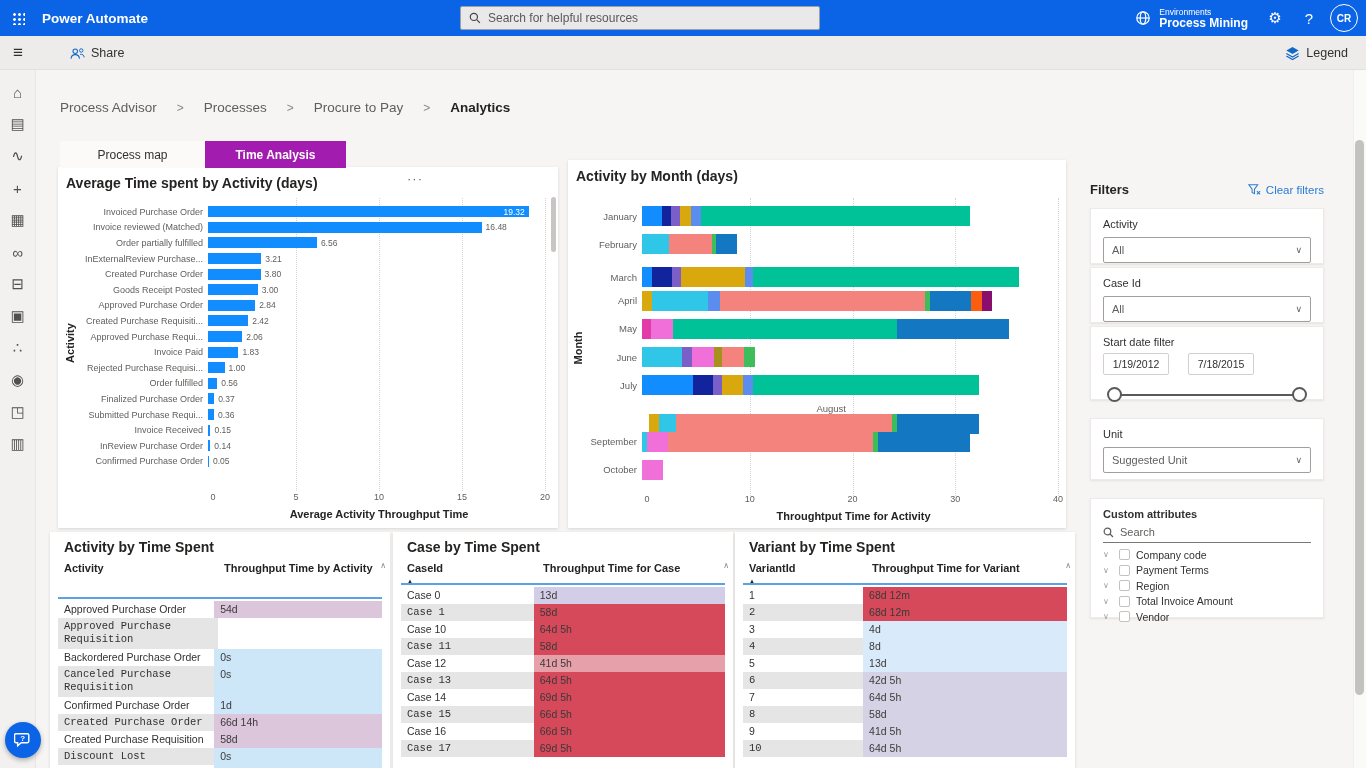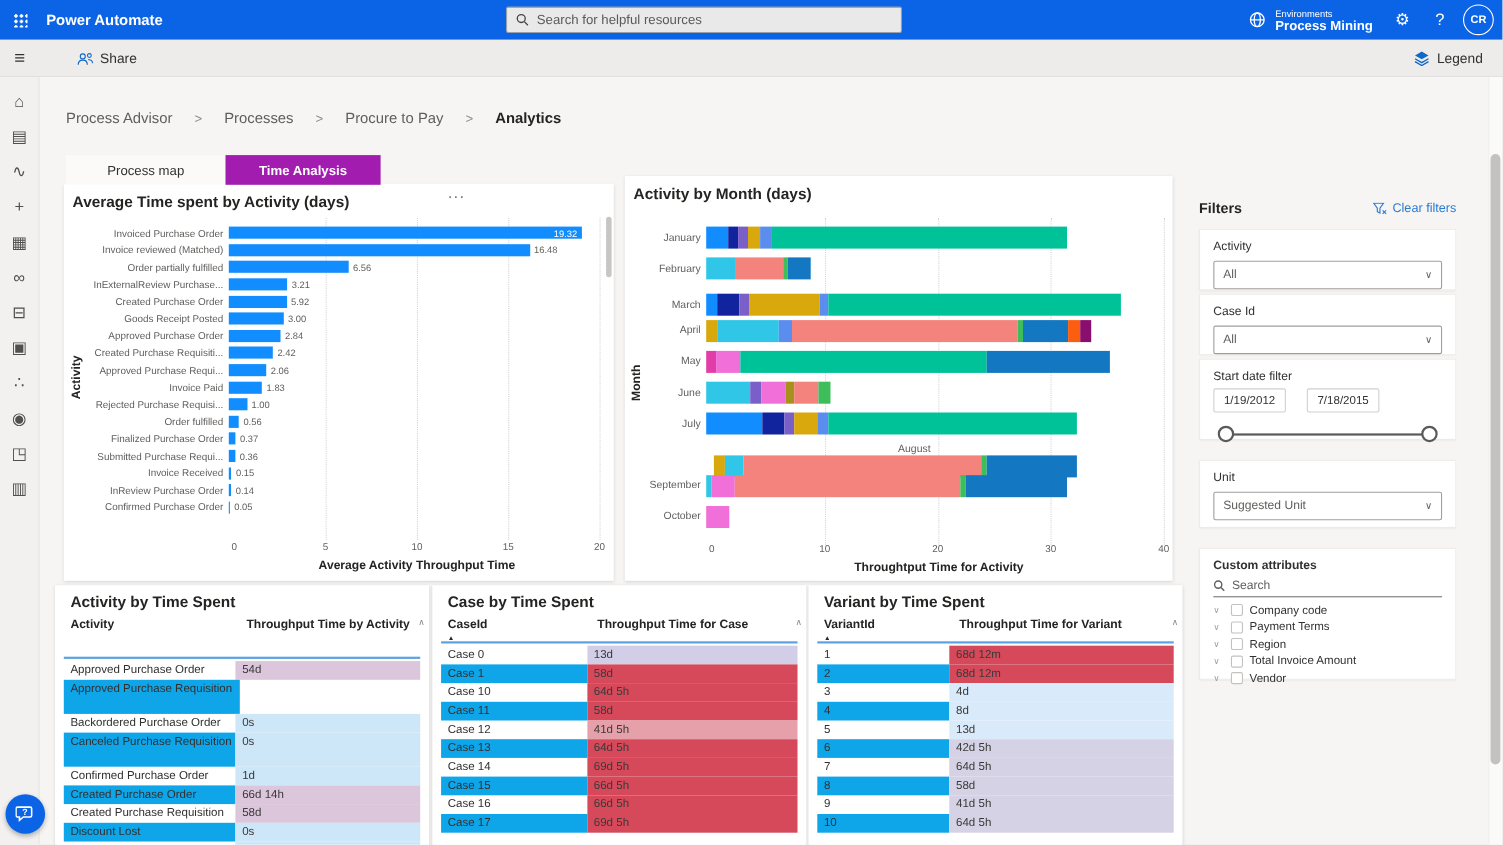--- a/index.html
+++ b/index.html
@@ -264,7 +264,7 @@
           <div class="llabel">Created Purchase Order</div>
           <div class="lbarzone">
             <div class="lbar" style="width: 52.622px; background: rgb(17, 141, 255);"></div>
-            <span class="lval-out" style="left: 56.622px;">5.92</span>
+            <span class="lval-out" style="left: 56.622px;">3.80</span>
           </div>
         </div>
         <div class="lrow">

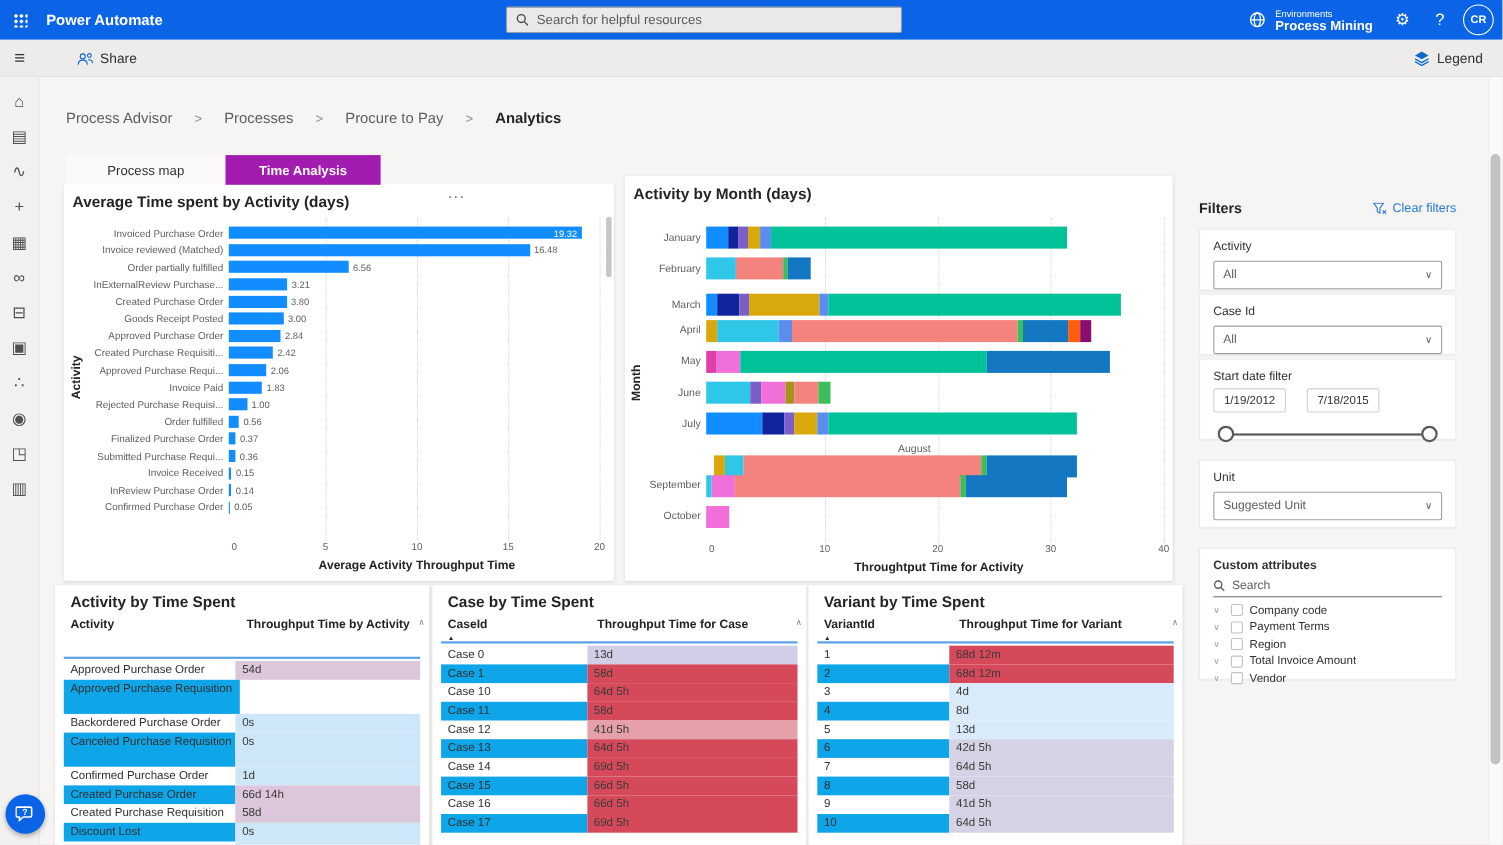--- a/index.html
+++ b/index.html
@@ -103,7 +103,7 @@
   .t0 .lab { width:160px; } .t0 .val { width:172px; }
   .t1 .lab { width:136px; } .t1 .val { width:196px; }
   .t2 .lab { width:123px; } .t2 .val { width:209px; }
-  .trow.alt .lab { background:#0ea5e9; }
+  .trow.alt .lab { background:#e5e5e5;font-family:Liberation Mono, monospace; }
   .thead.twolines { height:36px; } 
 
   

